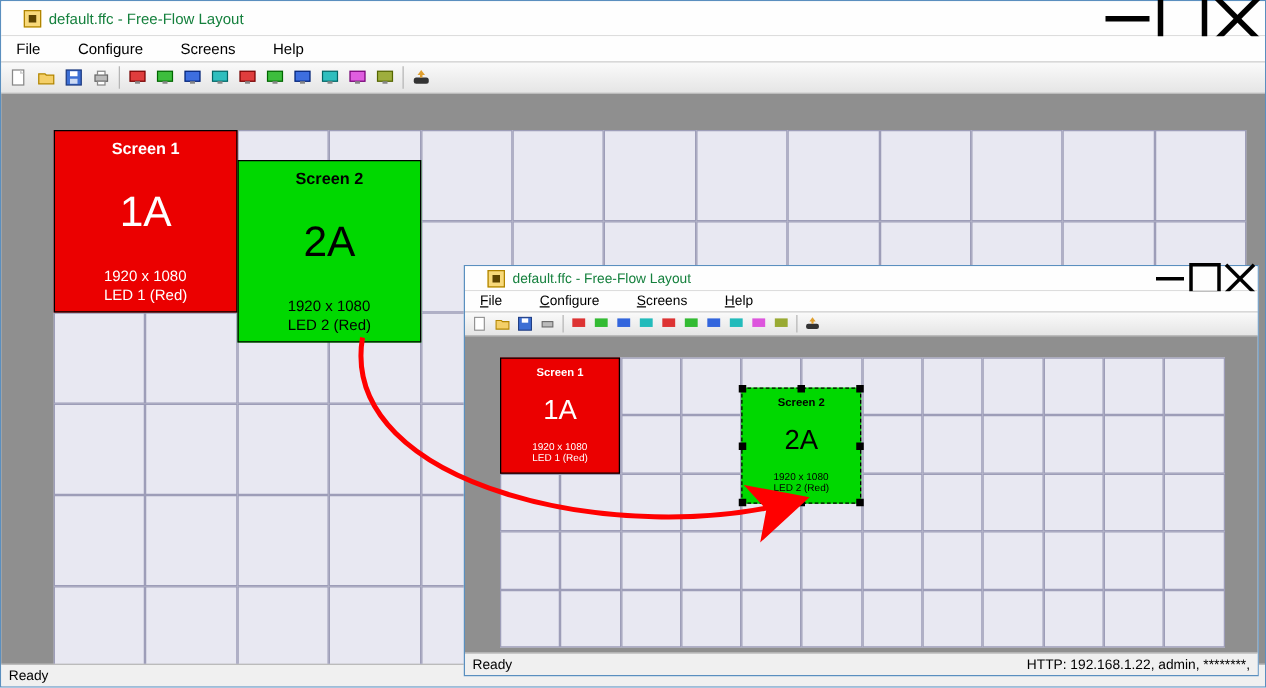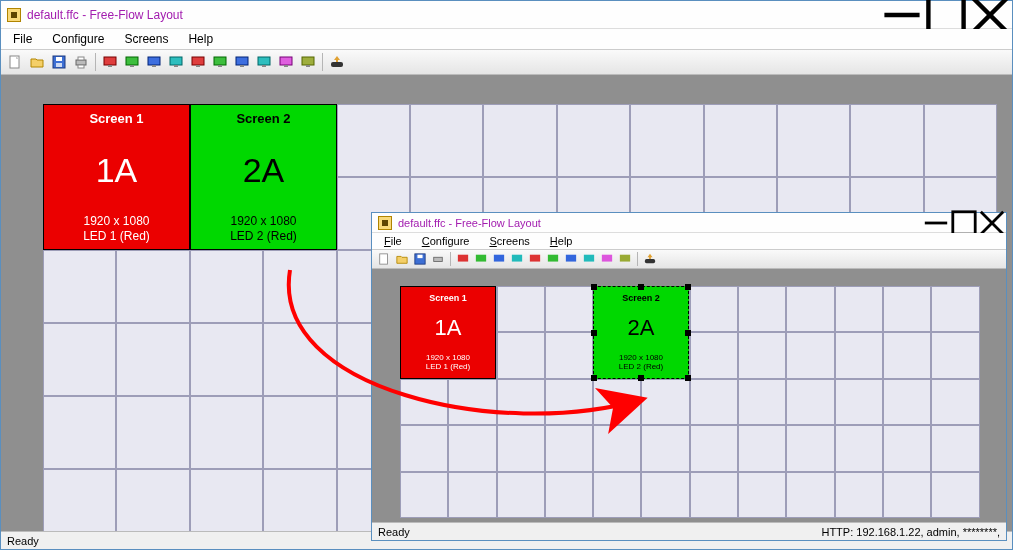--- a/index.html
+++ b/index.html
@@ -30,9 +30,9 @@
     display: flex;
     align-items: center;
     border-bottom: 1px solid #ddd;
-    padding-left: 6px;
+    padding-left: 18px;
     font-size: 12px;
-    color: #a21caf;
+    color: #15803d;
   }
   .win2 .titlebar { height: 20px; font-size: 11px; }
   .titlebar .app-icon {

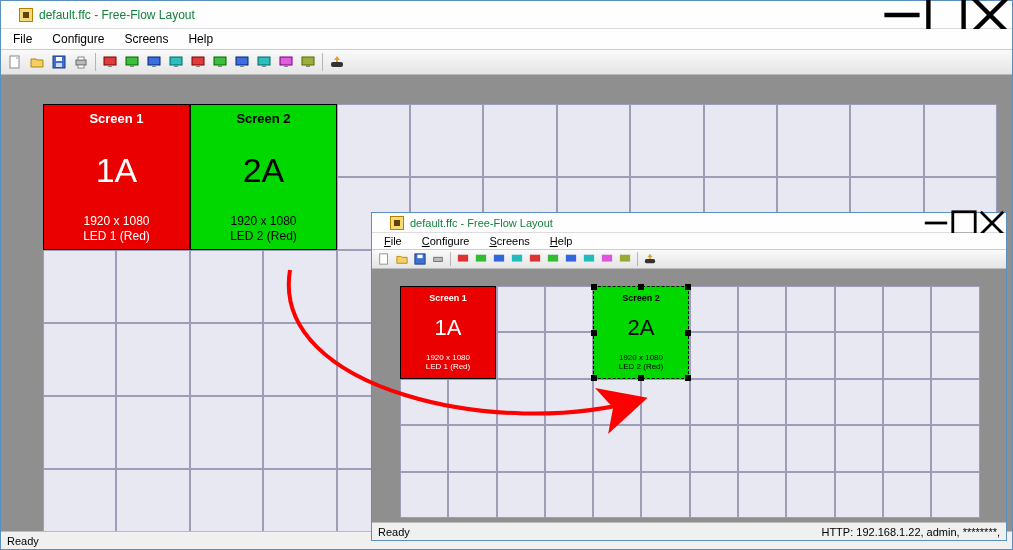--- a/index.html
+++ b/index.html
@@ -59,7 +59,7 @@
     height: 20px;
     display: flex;
     align-items: center;
-    gap: 4px;
+    gap: 14px;
     padding: 0 4px;
     font-size: 12px;
     background: #fefefe;

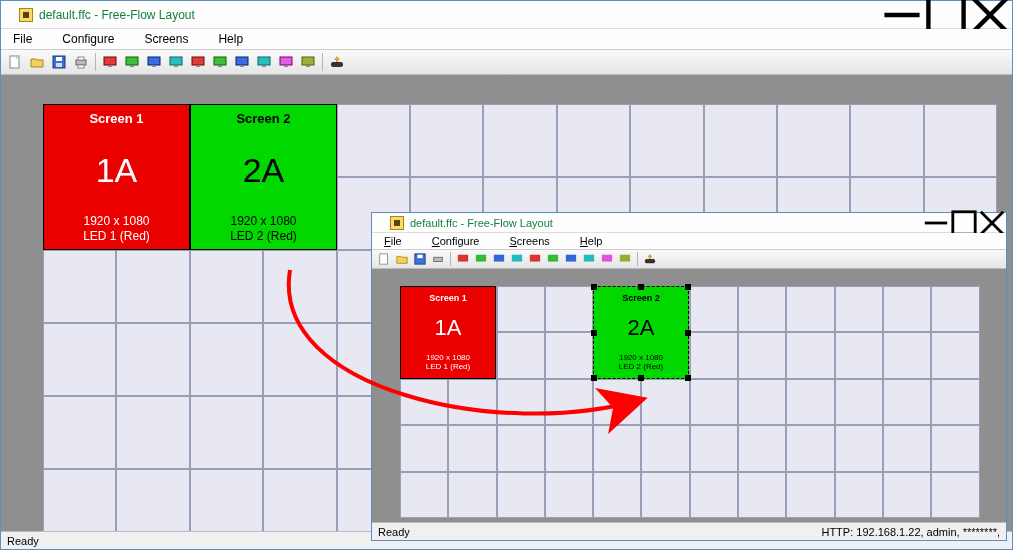--- a/index.html
+++ b/index.html
@@ -120,7 +120,6 @@
   .screen {
     position:absolute;
     color:#fff;
-    text-align:center;
     display:flex; flex-direction:column;
     align-items:center; justify-content:space-between;
     padding:6px 4px;

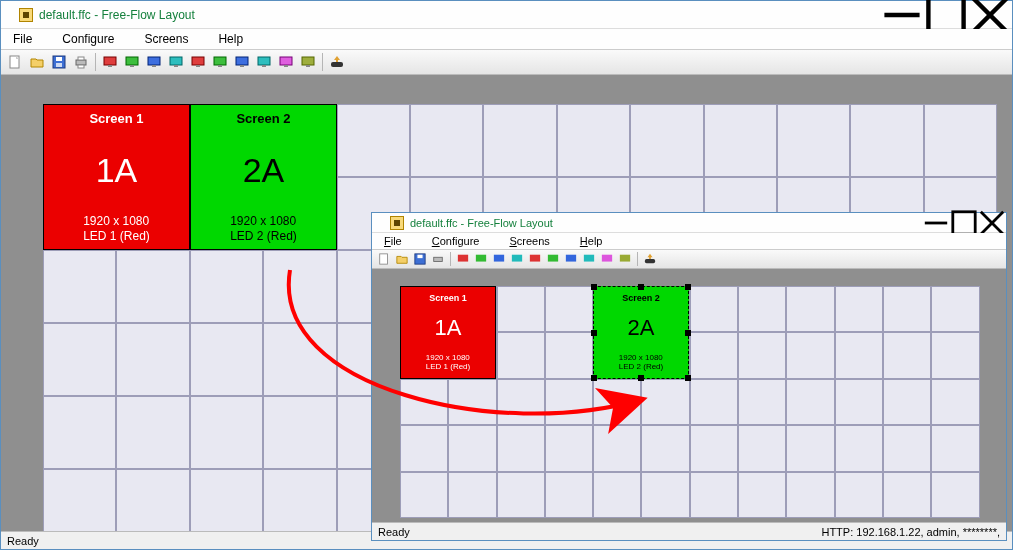--- a/index.html
+++ b/index.html
@@ -126,7 +126,7 @@
     border:1px solid #000;
   }
   .screen.red   { background:#eb0000; }
-  .screen.green { background:#00d800; color:#000; }
+  .screen.green { background:#00d800; color:#000;margin-top:24px; }
   .screen .sname { font-weight:bold; font-size:13px; }
   .screen .big   { font-weight:normal; font-size:34px; }
   .screen .res, .screen .led { font-weight:normal; font-size:12px; line-height:1.2; }

